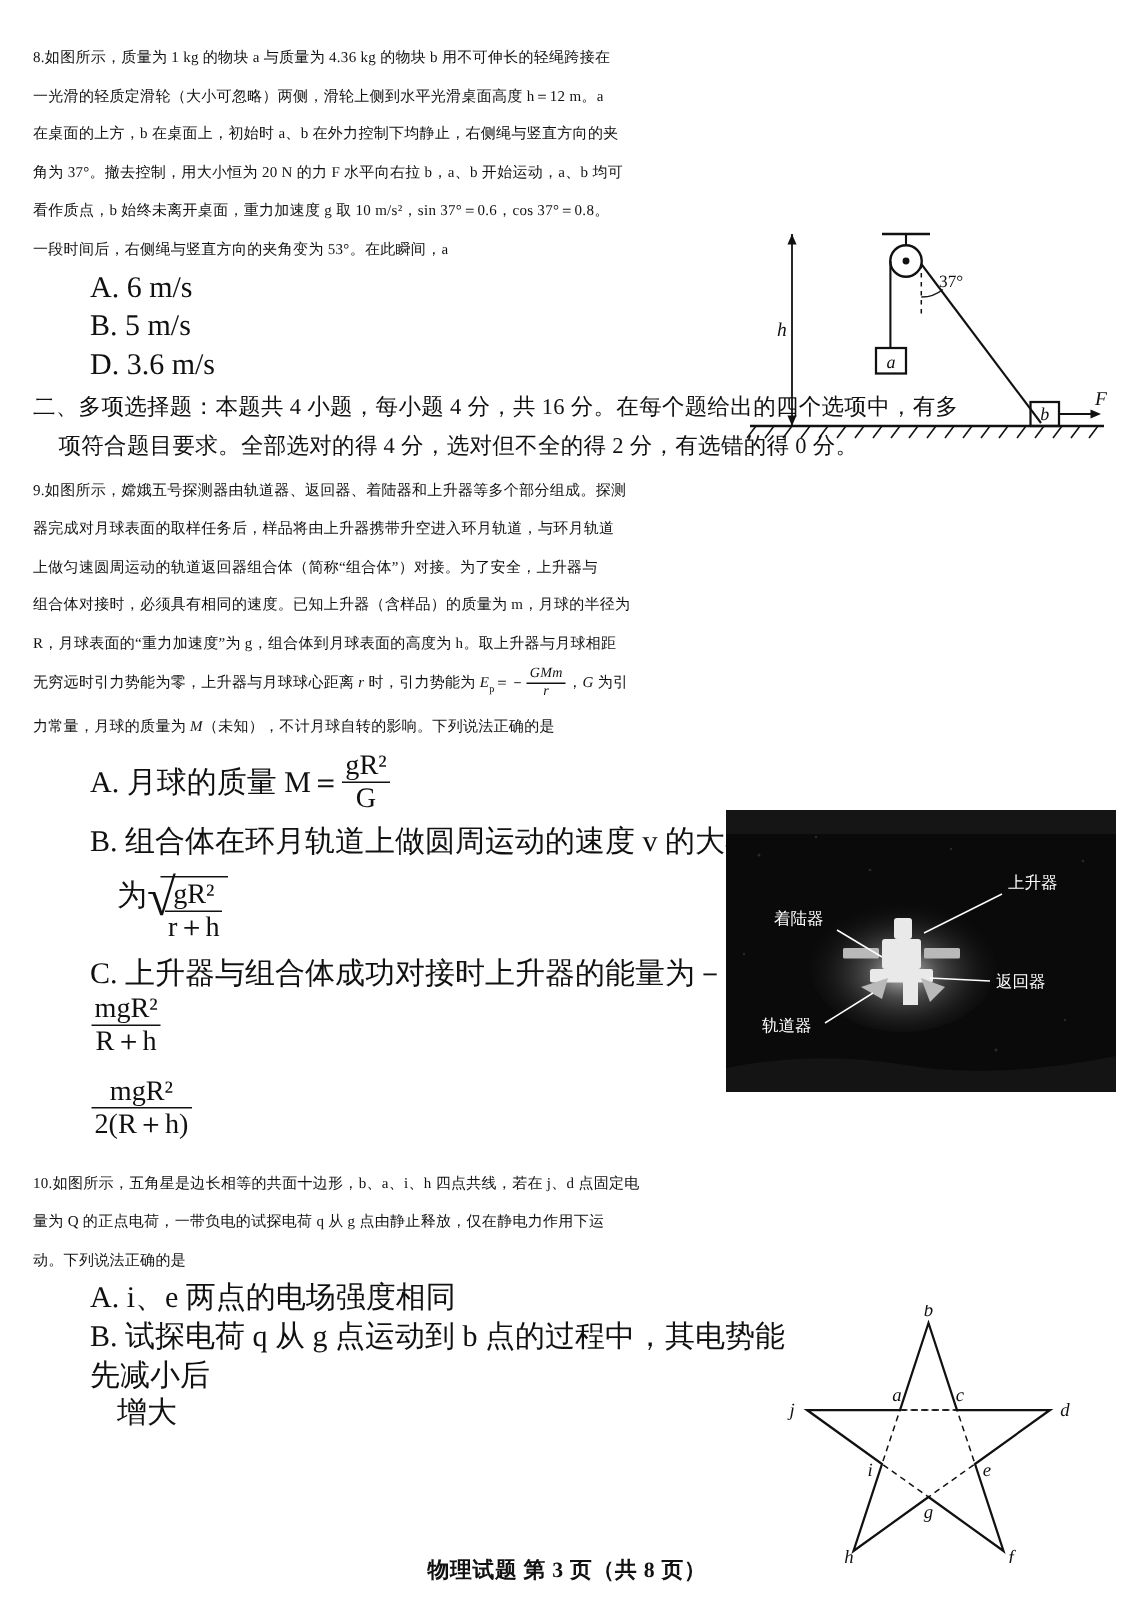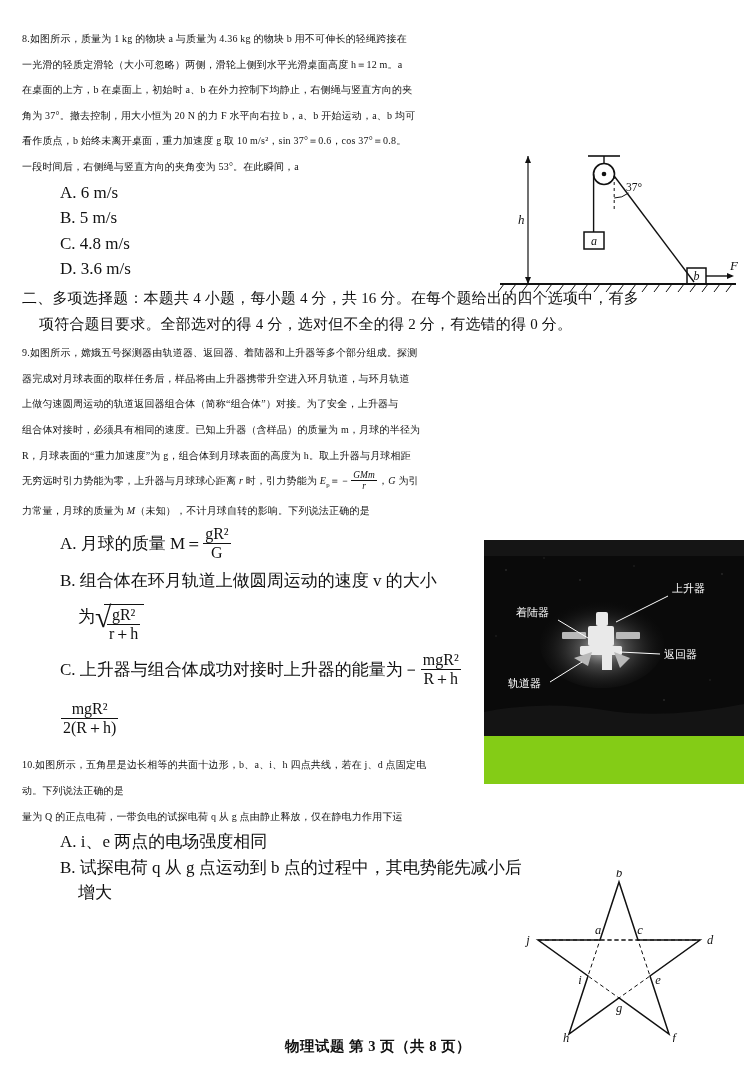--- a/index.html
+++ b/index.html
@@ -40,7 +40,7 @@
   }
   .hang { padding-left: 17px; text-indent: -17px; }
   .opt {
-    font-size: 17px;
+    font-size: 20px;
     line-height: 25.6px;
     padding-left: 38px;
   }

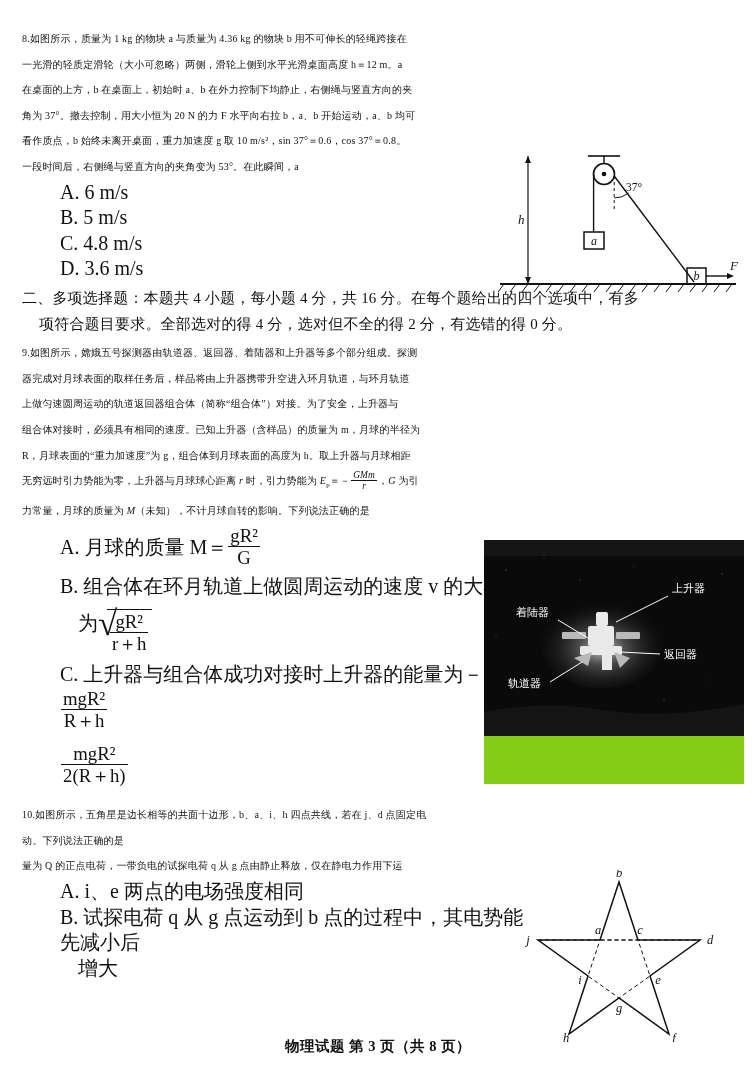--- a/index.html
+++ b/index.html
@@ -143,7 +143,6 @@
       <div class="ln wrap-fig1">一段时间后，右侧绳与竖直方向的夹角变为 53°。在此瞬间，a</div>
       <div class="opt">A. 6 m/s</div>
       <div class="opt">B. 5 m/s</div>
-      <div class="opt">C. 4.8 m/s</div>
       <div class="opt">D. 3.6 m/s</div>
     </div>
 

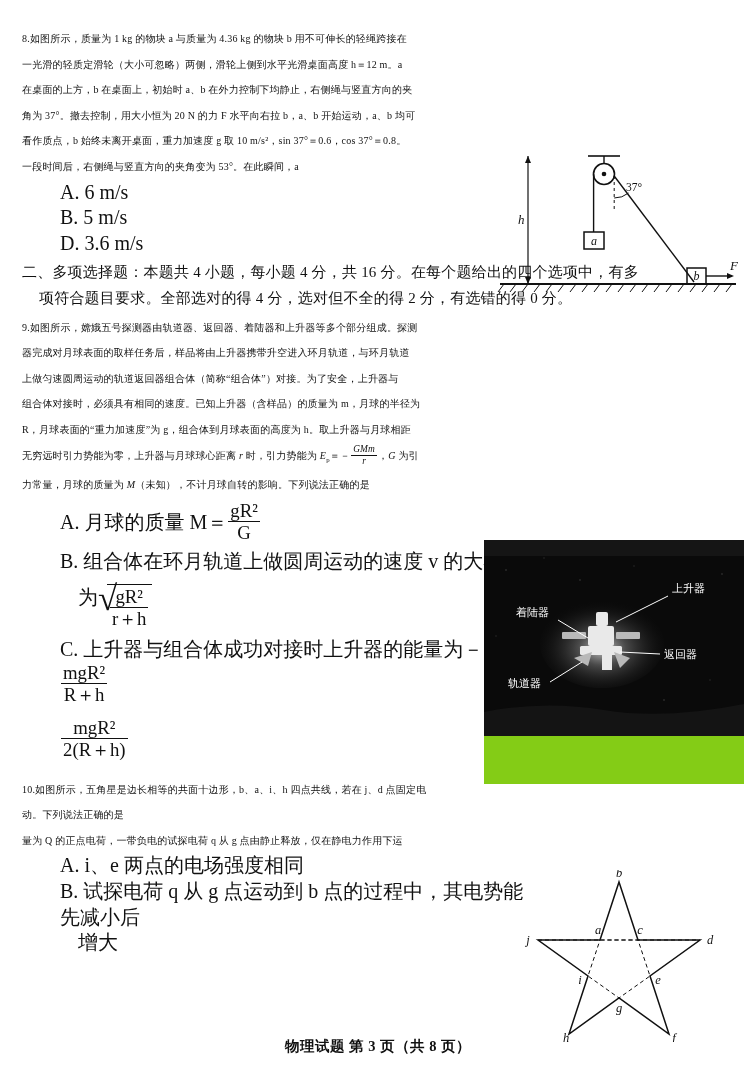--- a/index.html
+++ b/index.html
@@ -109,7 +109,7 @@
     right: 12px;
     top: 540px;
     width: 260px;
-    height: 244px;
+    height: 188px;
     background: #84cc16;
     overflow: hidden;
   }

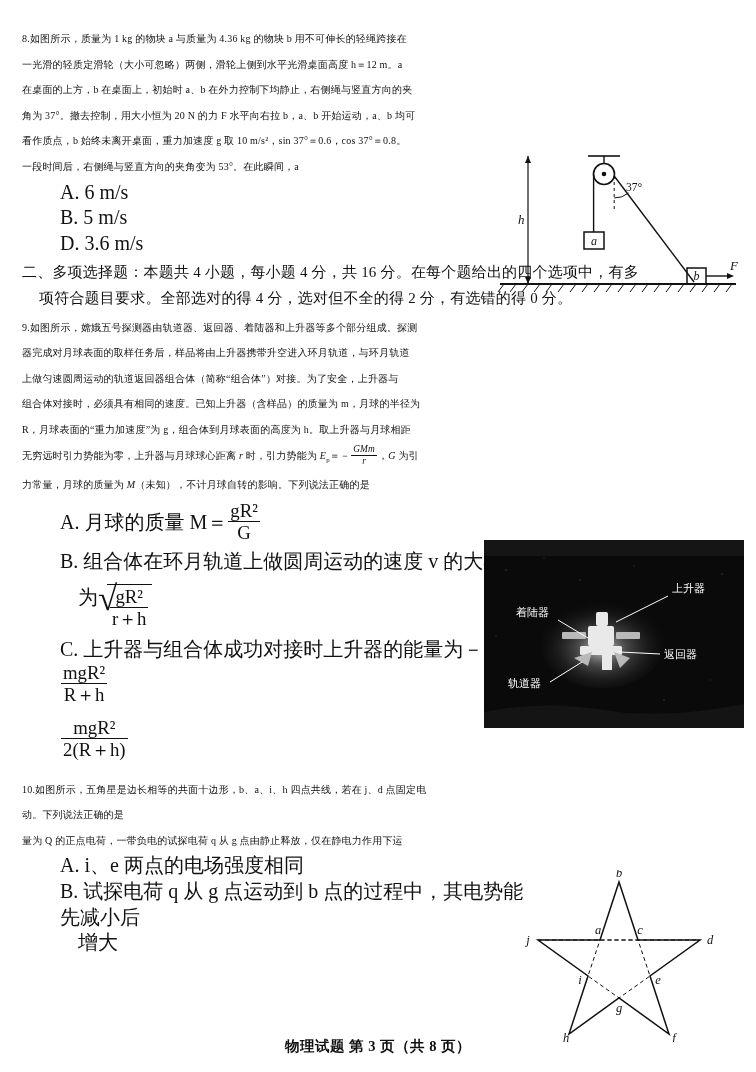--- a/index.html
+++ b/index.html
@@ -169,8 +169,8 @@
 
     <div class="q" style="margin-top:16px;">
       <div class="ln hang" style="text-indent:-22px;padding-left:22px;"><span>10.</span><span>如图所示，五角星是边长相等的共面十边形，b、a、i、h 四点共线，若在 j、d 点固定电</span></div>
+      <div class="ln">量为 Q 的正点电荷，一带负电的试探电荷 q 从 g 点由静止释放，仅在静电力作用下运</div>
       <div class="ln">动。下列说法正确的是</div>
-      <div class="ln">量为 Q 的正点电荷，一带负电的试探电荷 q 从 g 点由静止释放，仅在静电力作用下运</div>
       <div class="opt wrap-fig3">A. i、e 两点的电场强度相同</div>
       <div class="opt wrap-fig3">B. 试探电荷 q 从 g 点运动到 b 点的过程中，其电势能先减小后</div>
       <div class="opt wrap-fig3" style="padding-left:56px;">增大</div>

